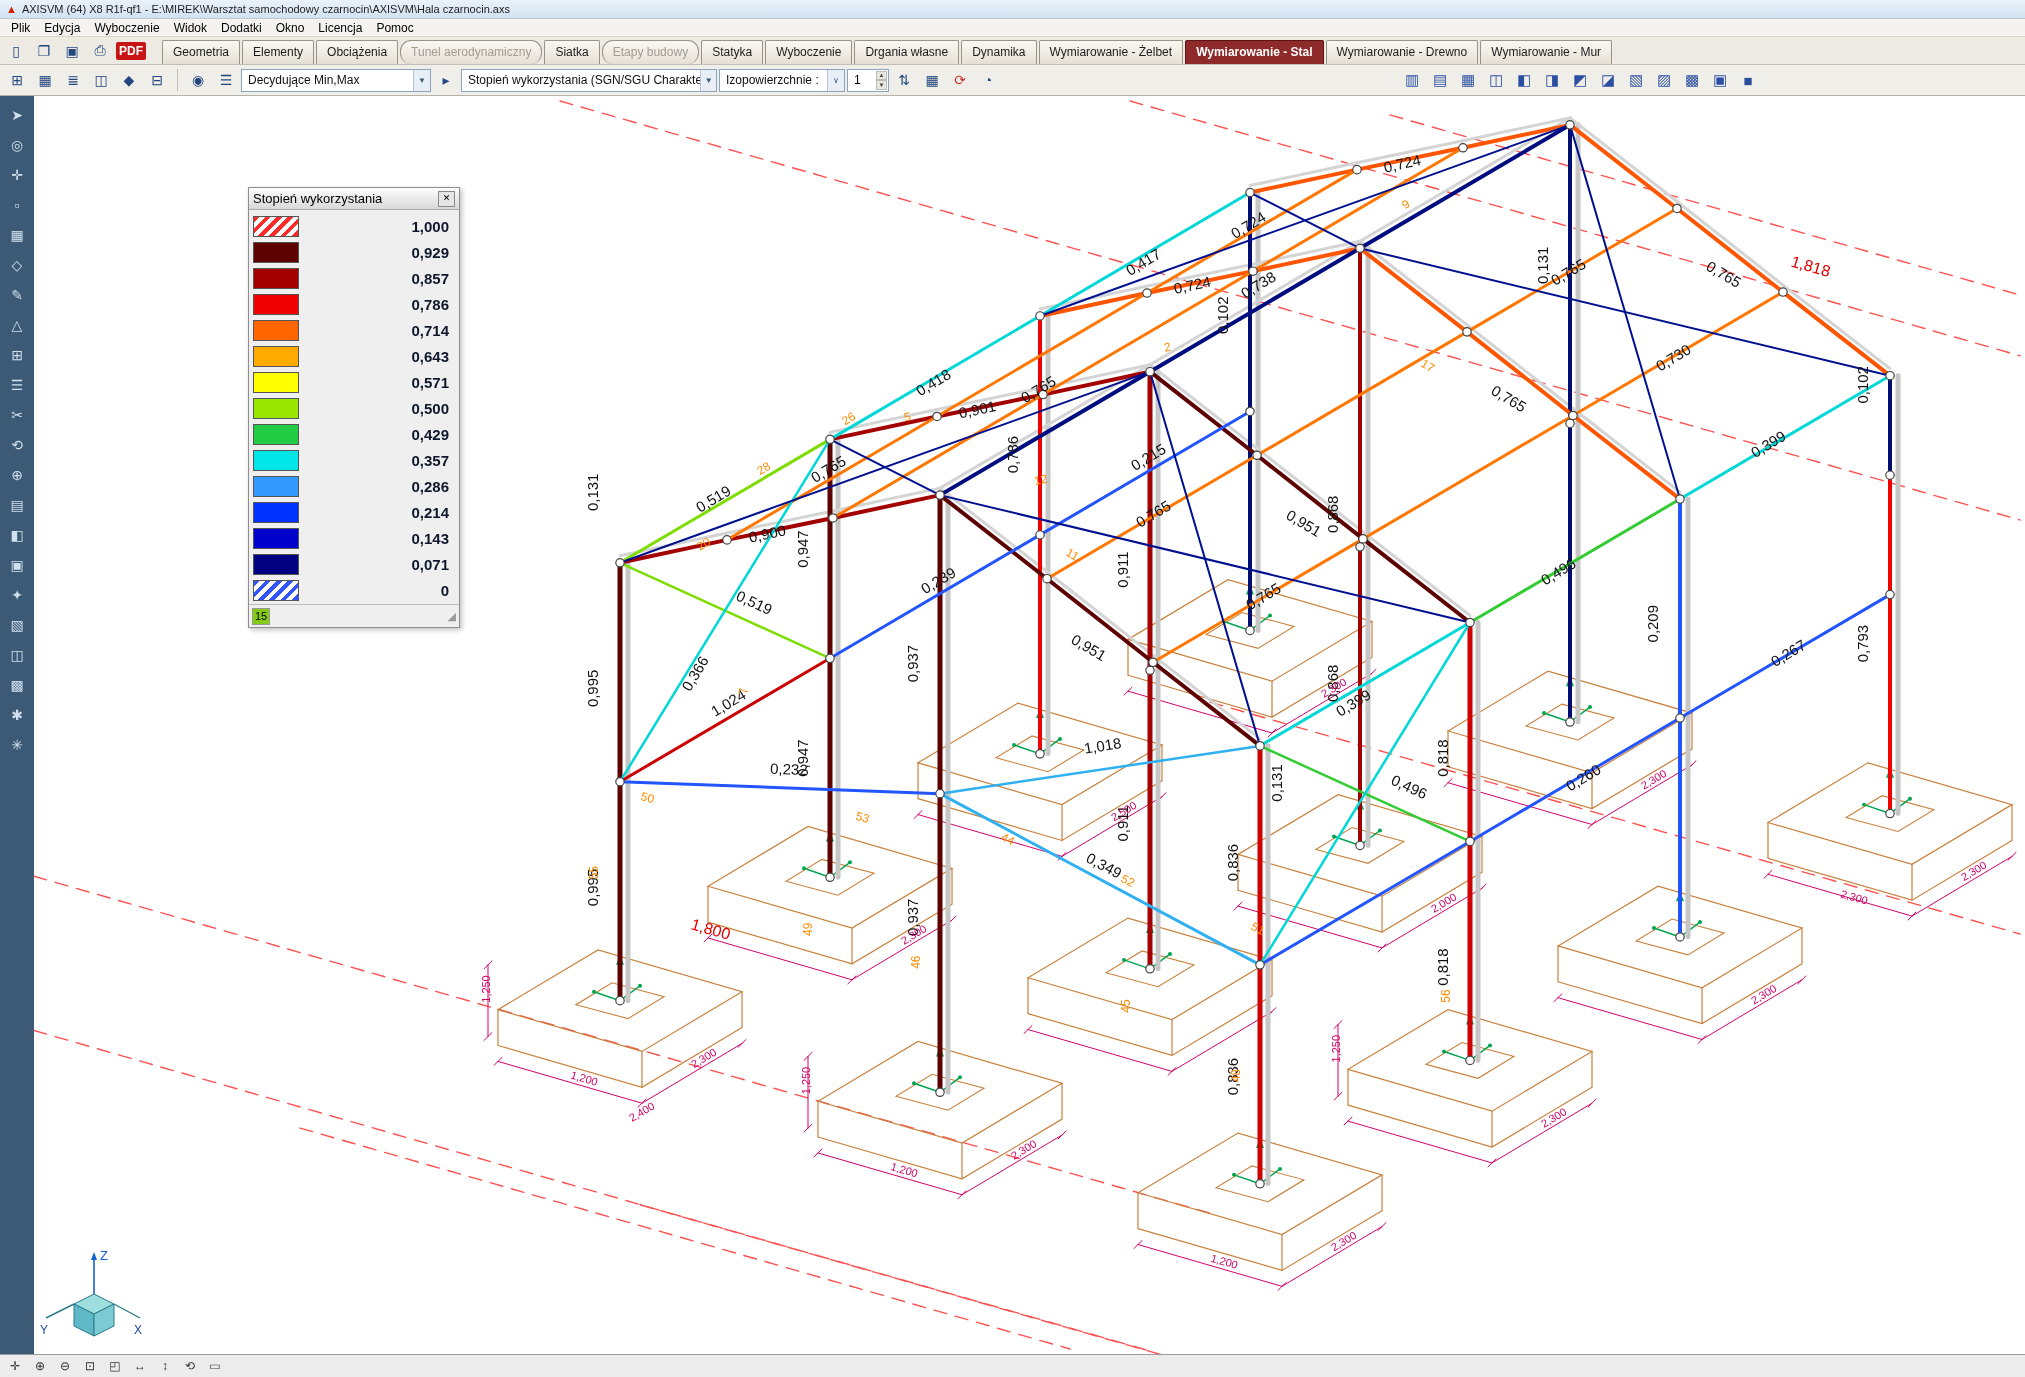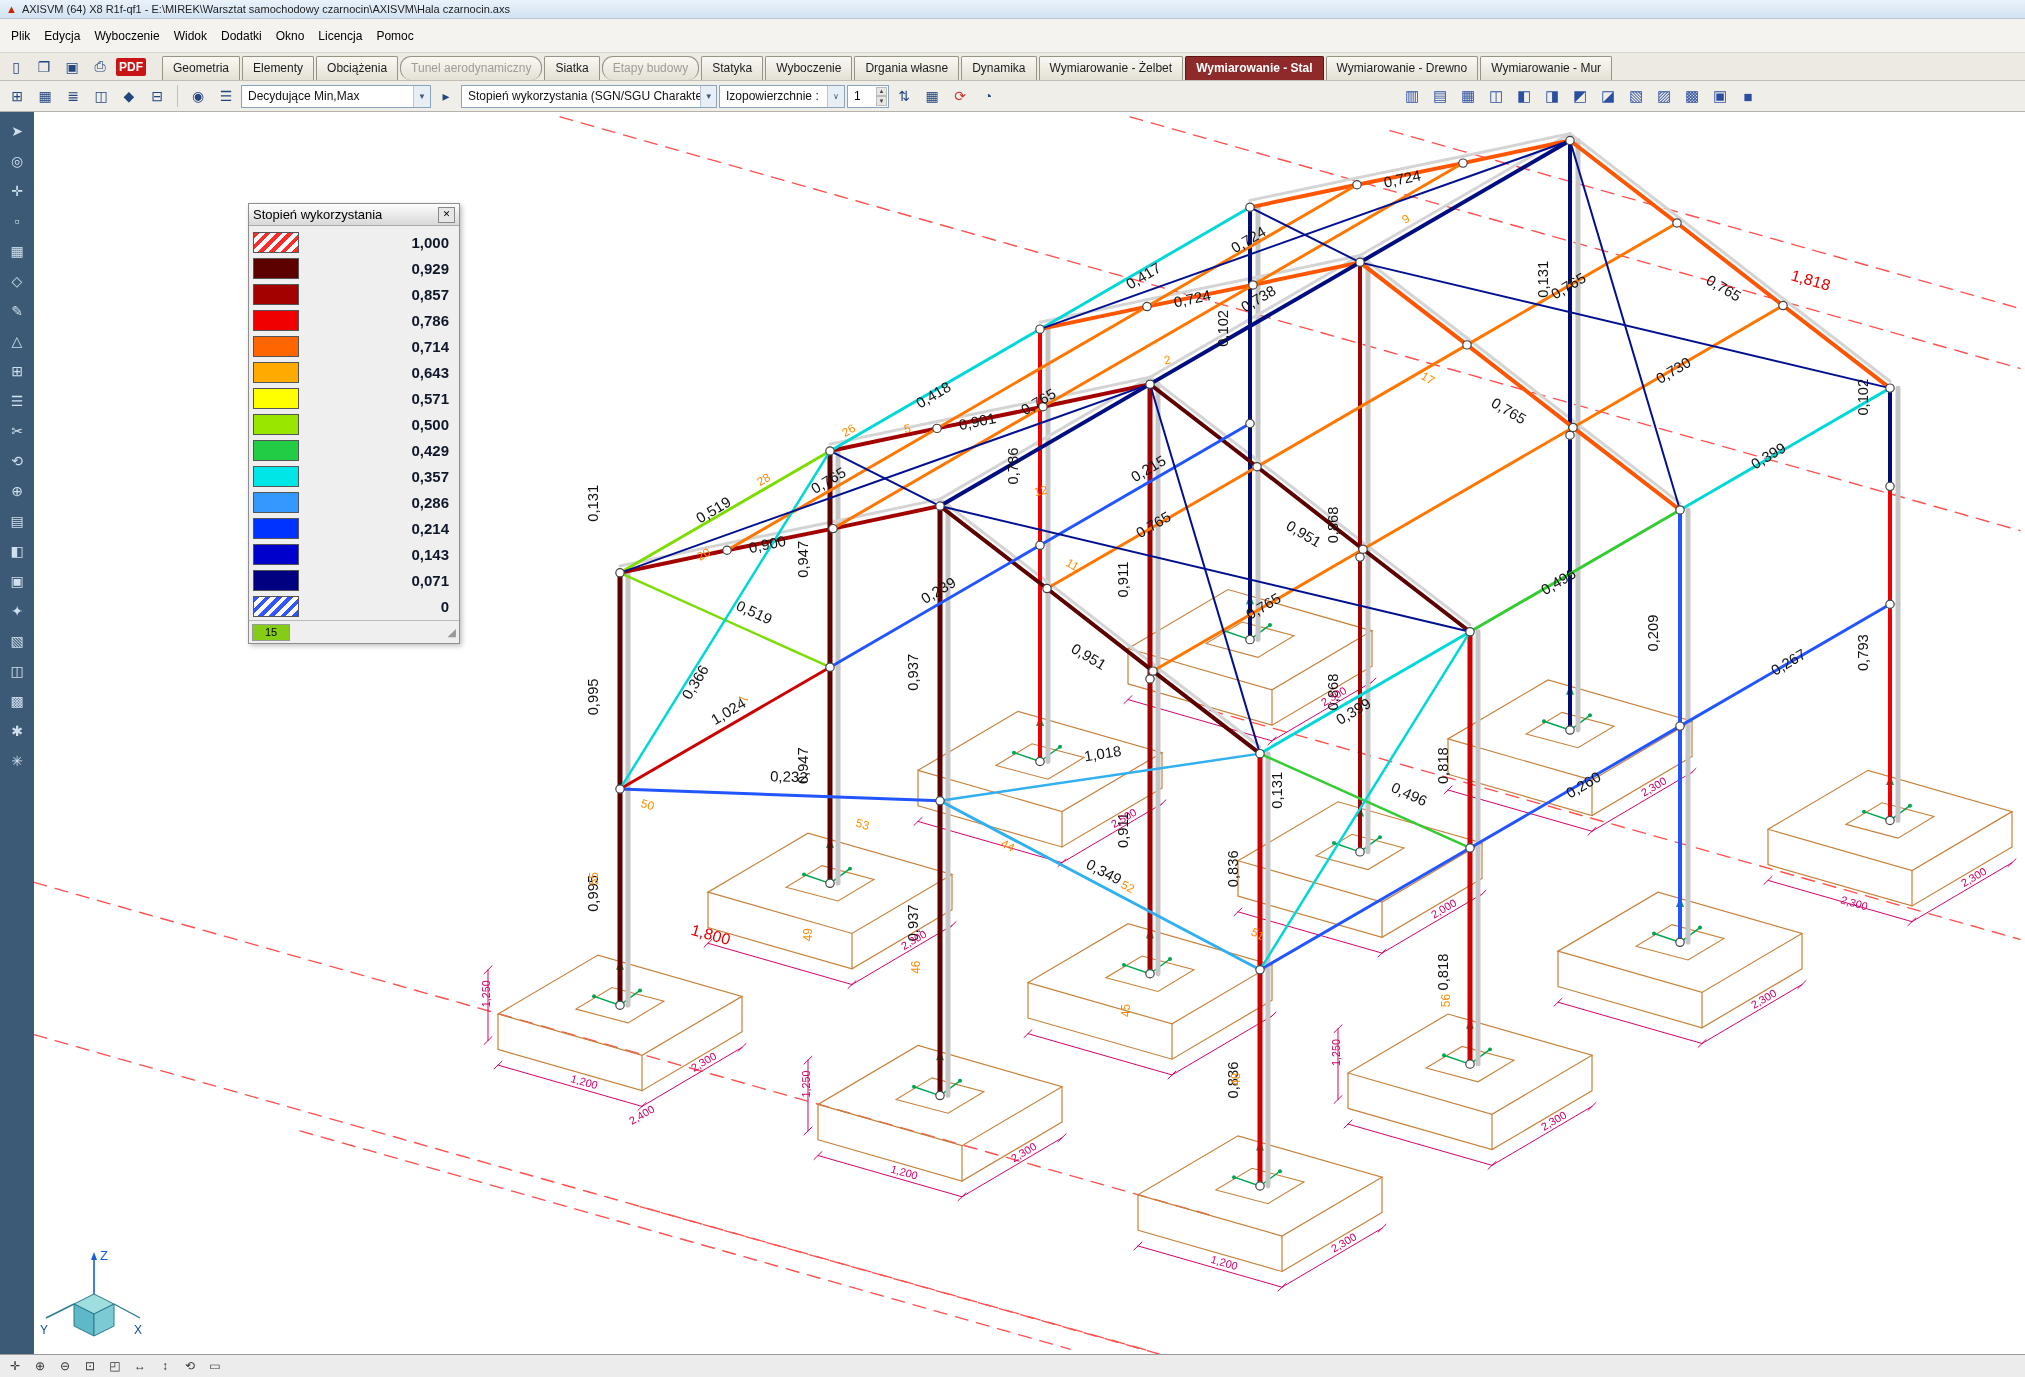--- a/index.html
+++ b/index.html
@@ -13,7 +13,7 @@
   .appicon{color:#cc2200;font-size:11px;margin-right:5px;}
 
   
-  .menubar{height:17px;background:#f5f3ef;display:flex;align-items:center;padding:8px 4px;
+  .menubar{height:17px;background:#f5f3ef;display:flex;align-items:center;padding:0 4px;
            font-size:12px;border-bottom:1px solid #d8d4cc;}
   .menu-item{padding:1px 7px;cursor:default;}
 

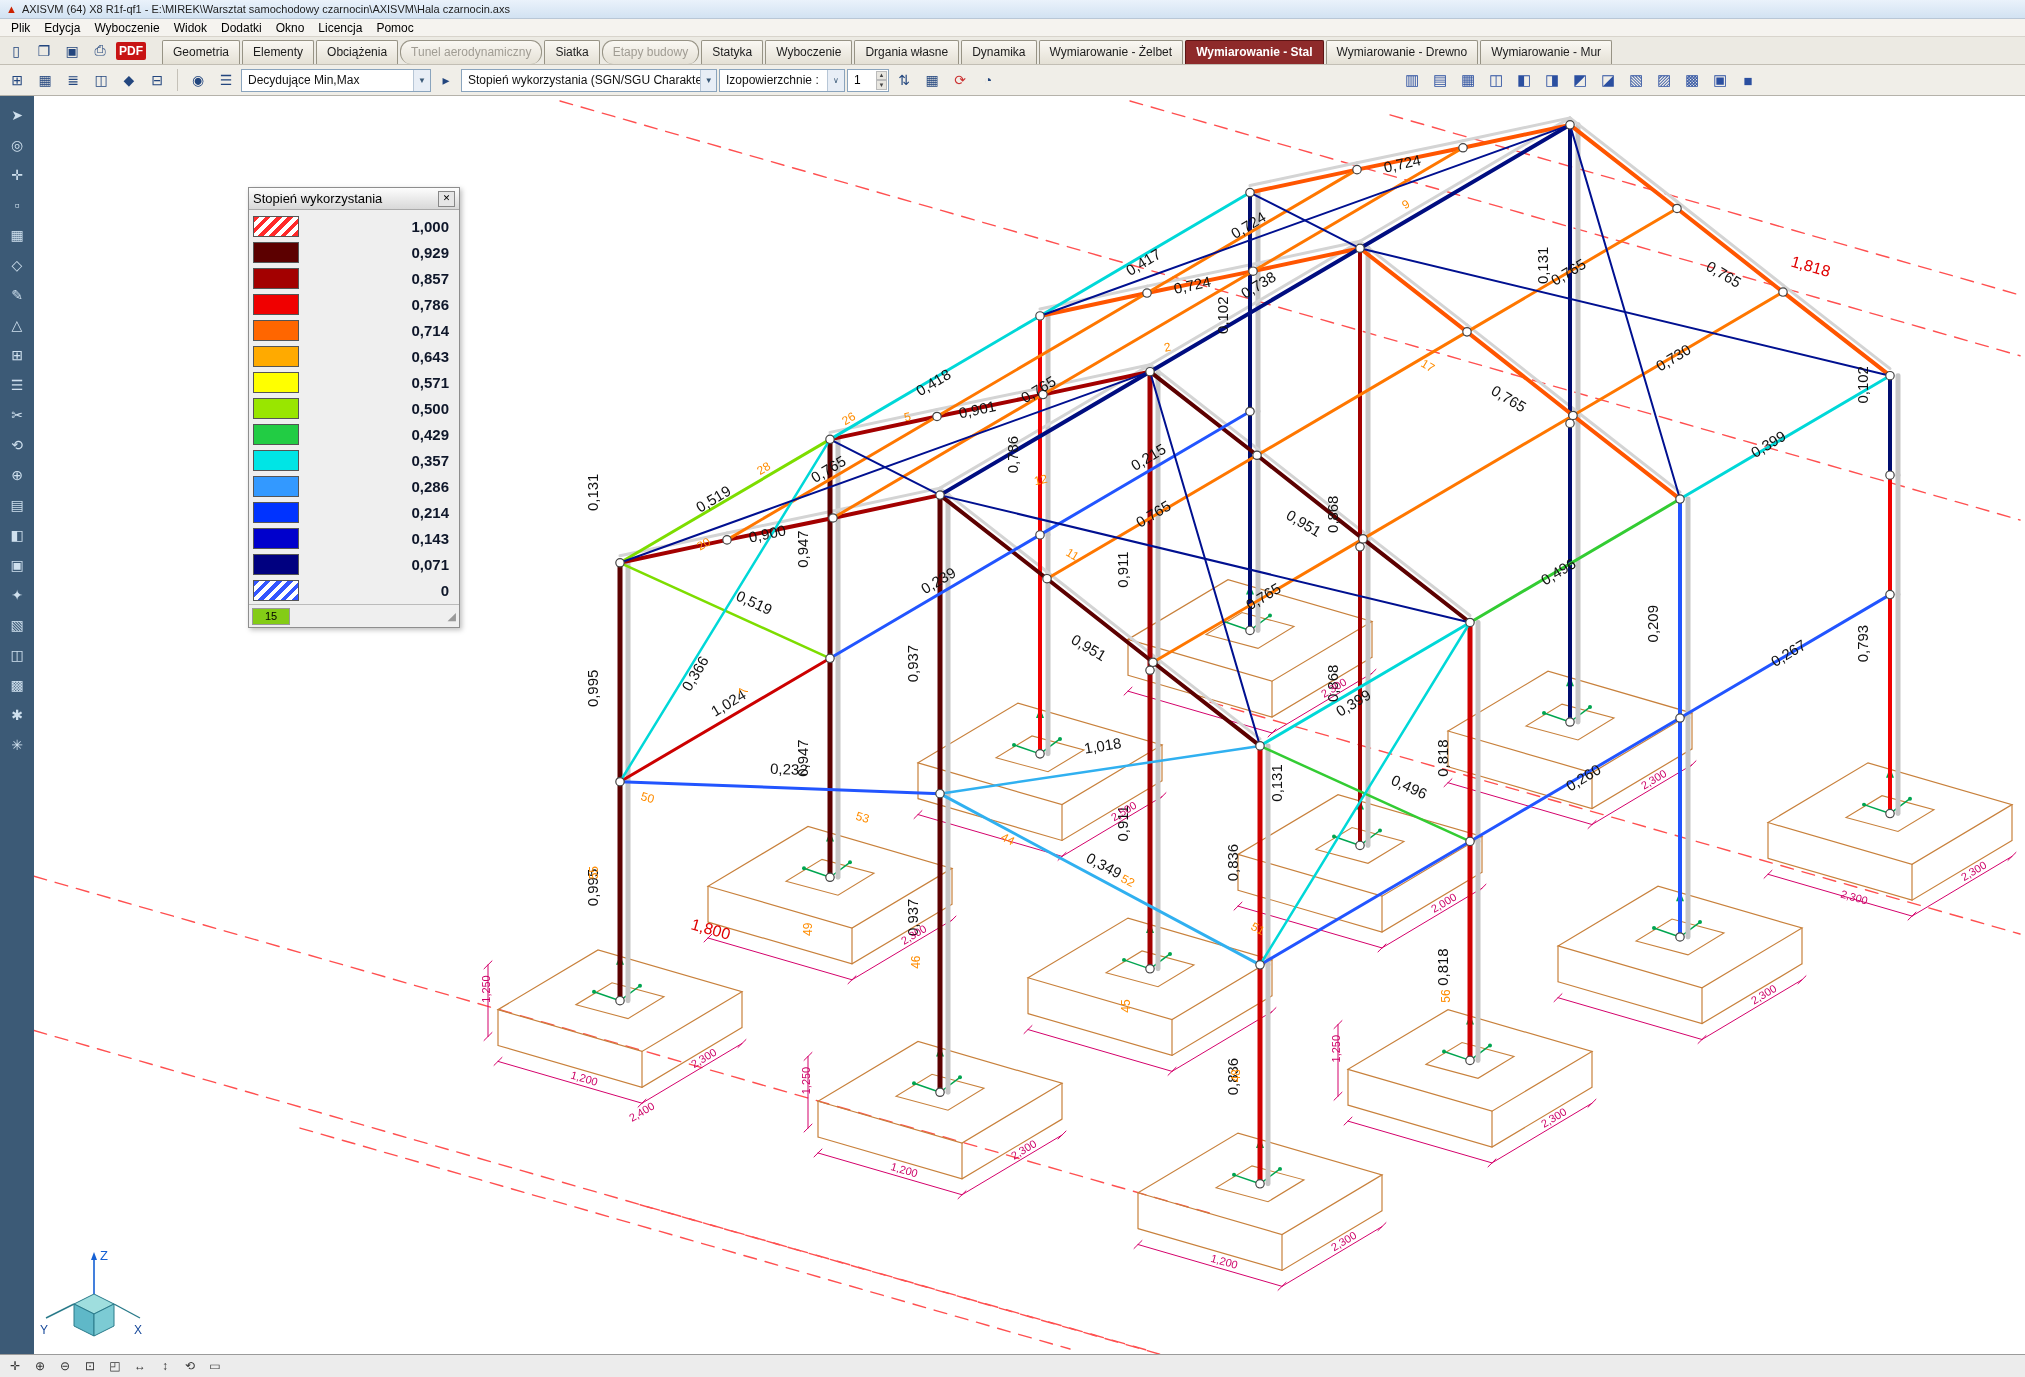--- a/index.html
+++ b/index.html
@@ -71,7 +71,7 @@
   .swatch.hatch-blue{background:repeating-linear-gradient(135deg,#3355ff 0 4px,#fff 4px 8px);}
   .legend-val{flex:1;text-align:right;font-size:15px;font-weight:bold;padding-right:6px;color:#0f172a;}
   .legend-bottom{height:20px;display:flex;align-items:center;border-top:1px solid #bbb;padding:1px 3px;}
-  .levels-box{border:1px solid #999;background:#84cc16;font-size:11px;padding:0 12px;height:15px;line-height:15px;}
+  .levels-box{border:1px solid #999;background:#84cc16;font-size:11px;padding:0 2px;height:15px;line-height:15px;}
   .grip{margin-left:auto;color:#999;font-size:11px;}
 
   

